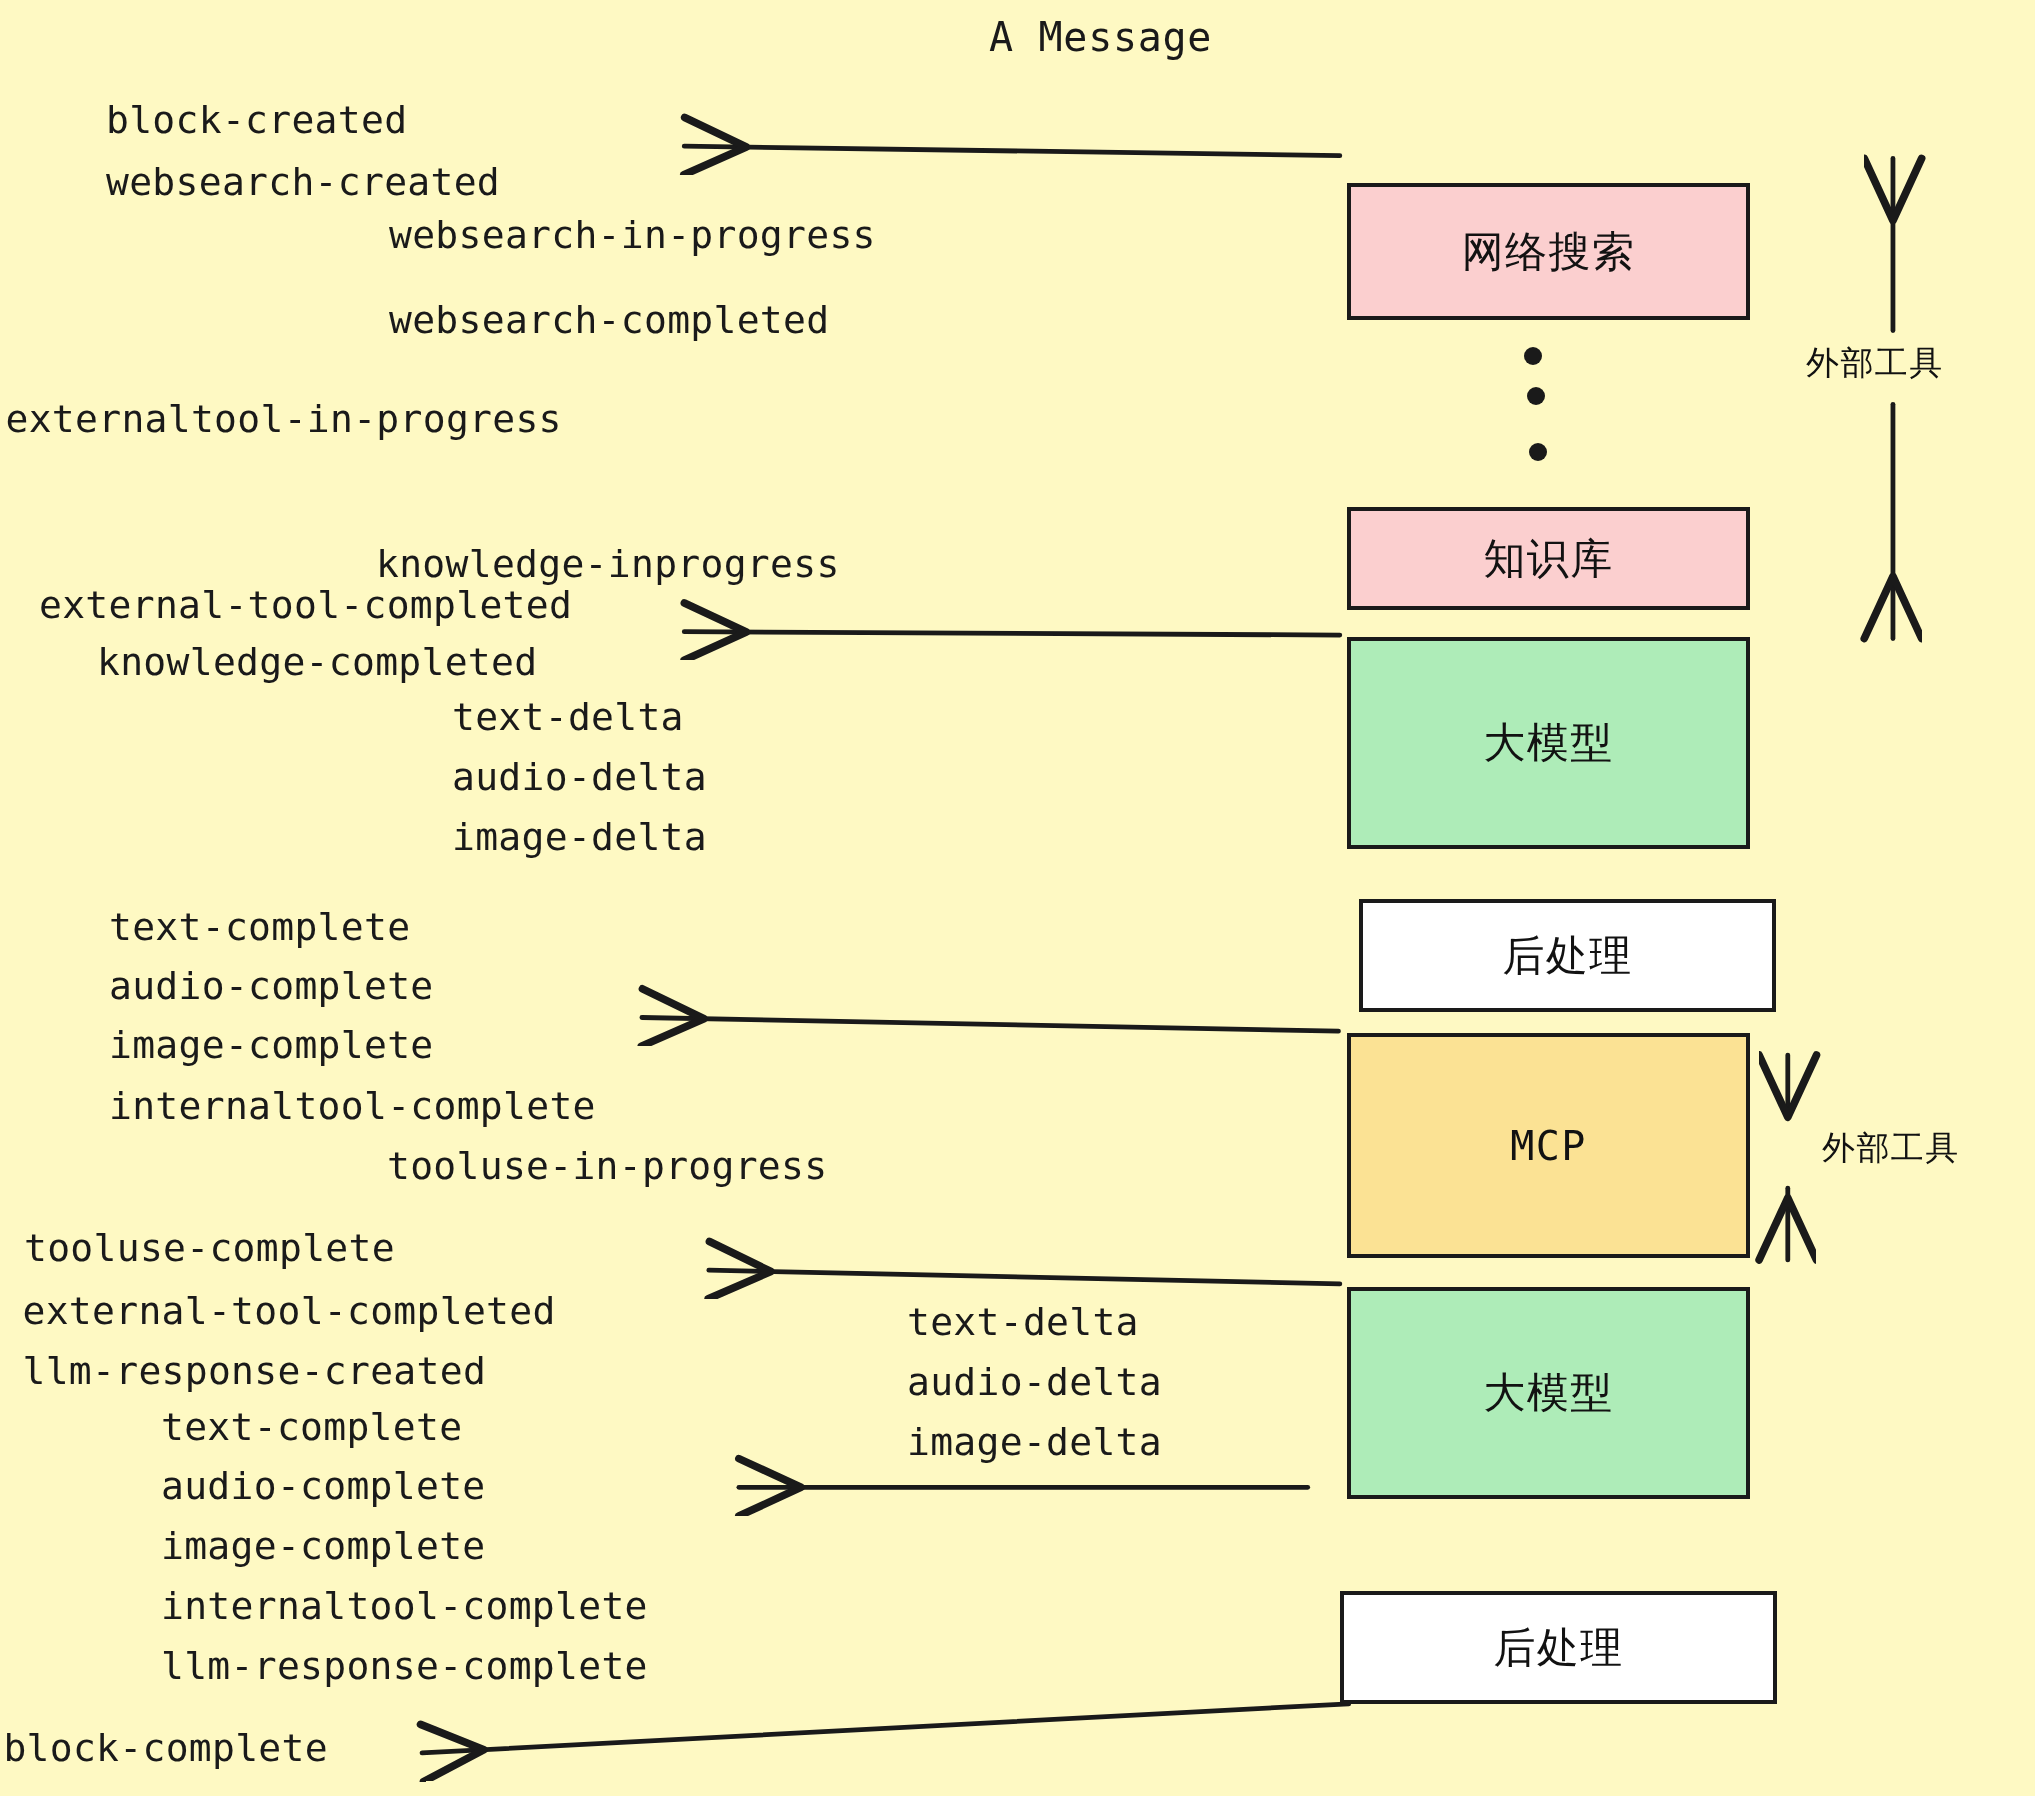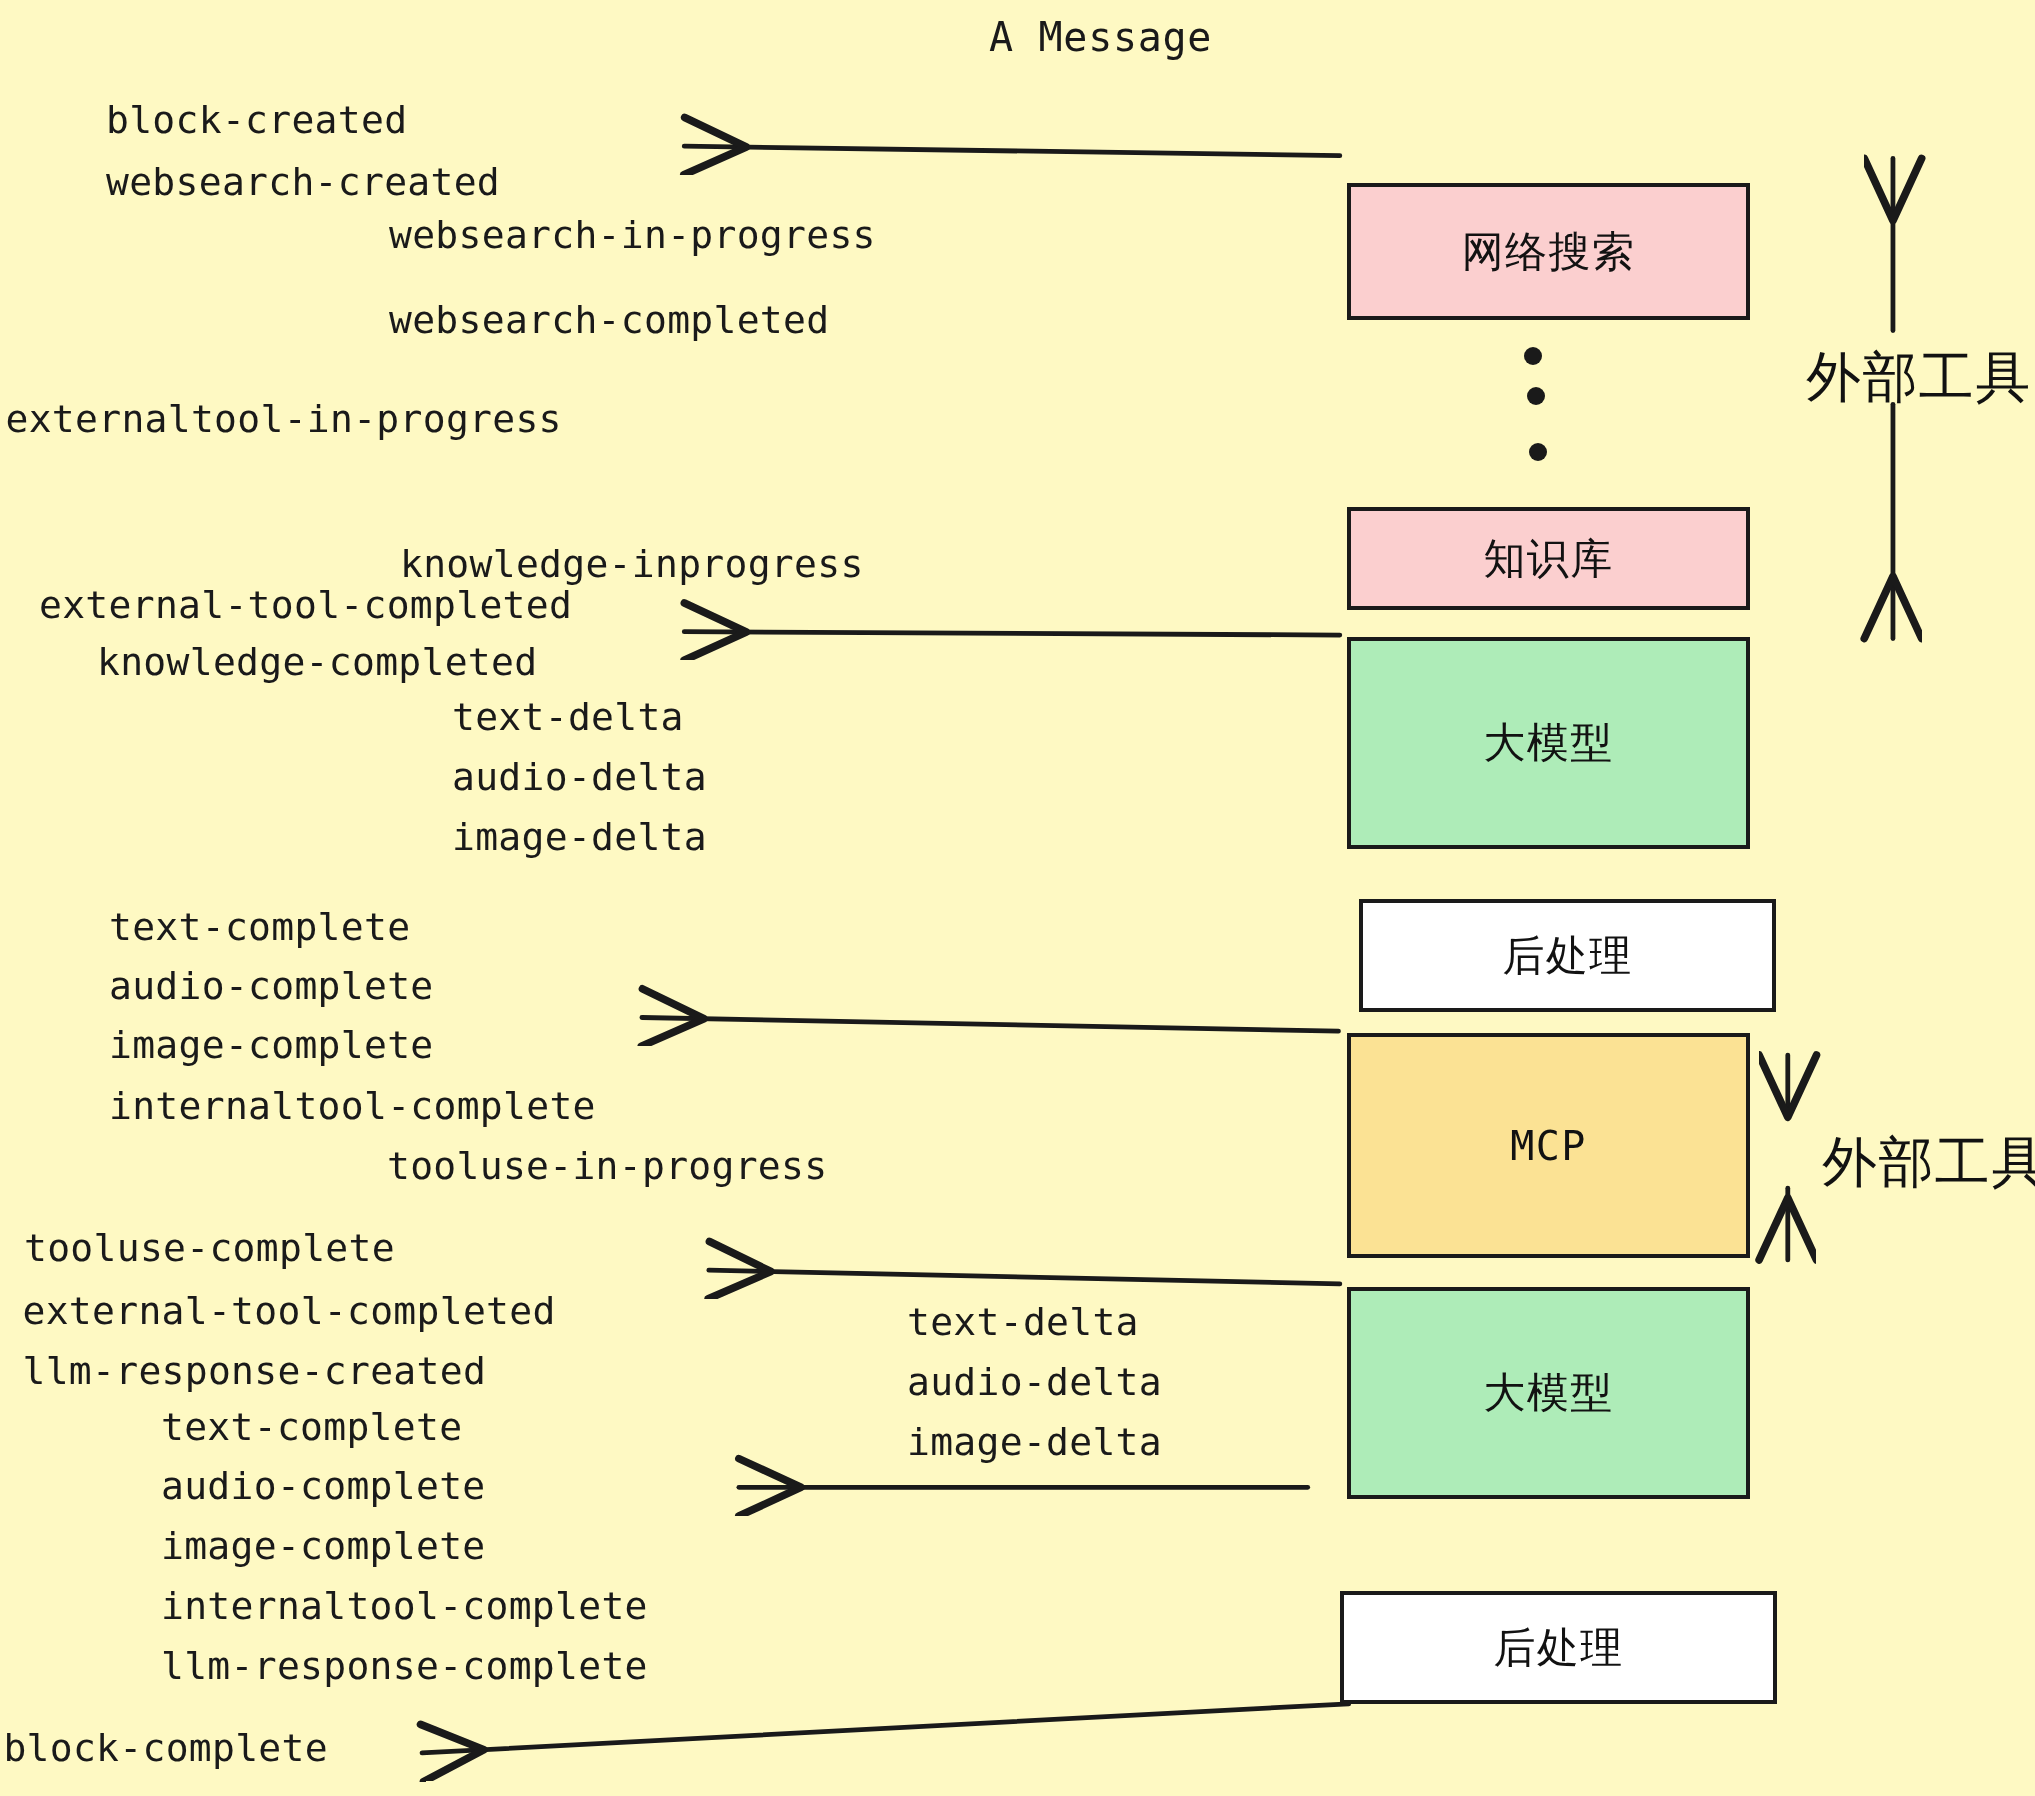--- a/index.html
+++ b/index.html
@@ -58,7 +58,7 @@
   .grouplabel {
     position: absolute;
     font-family: Liberation Mono, monospace;
-    font-size: 55px;
+    font-size: 33px;
     color: #121212;
     white-space: nowrap;
     letter-spacing: 1.4px;

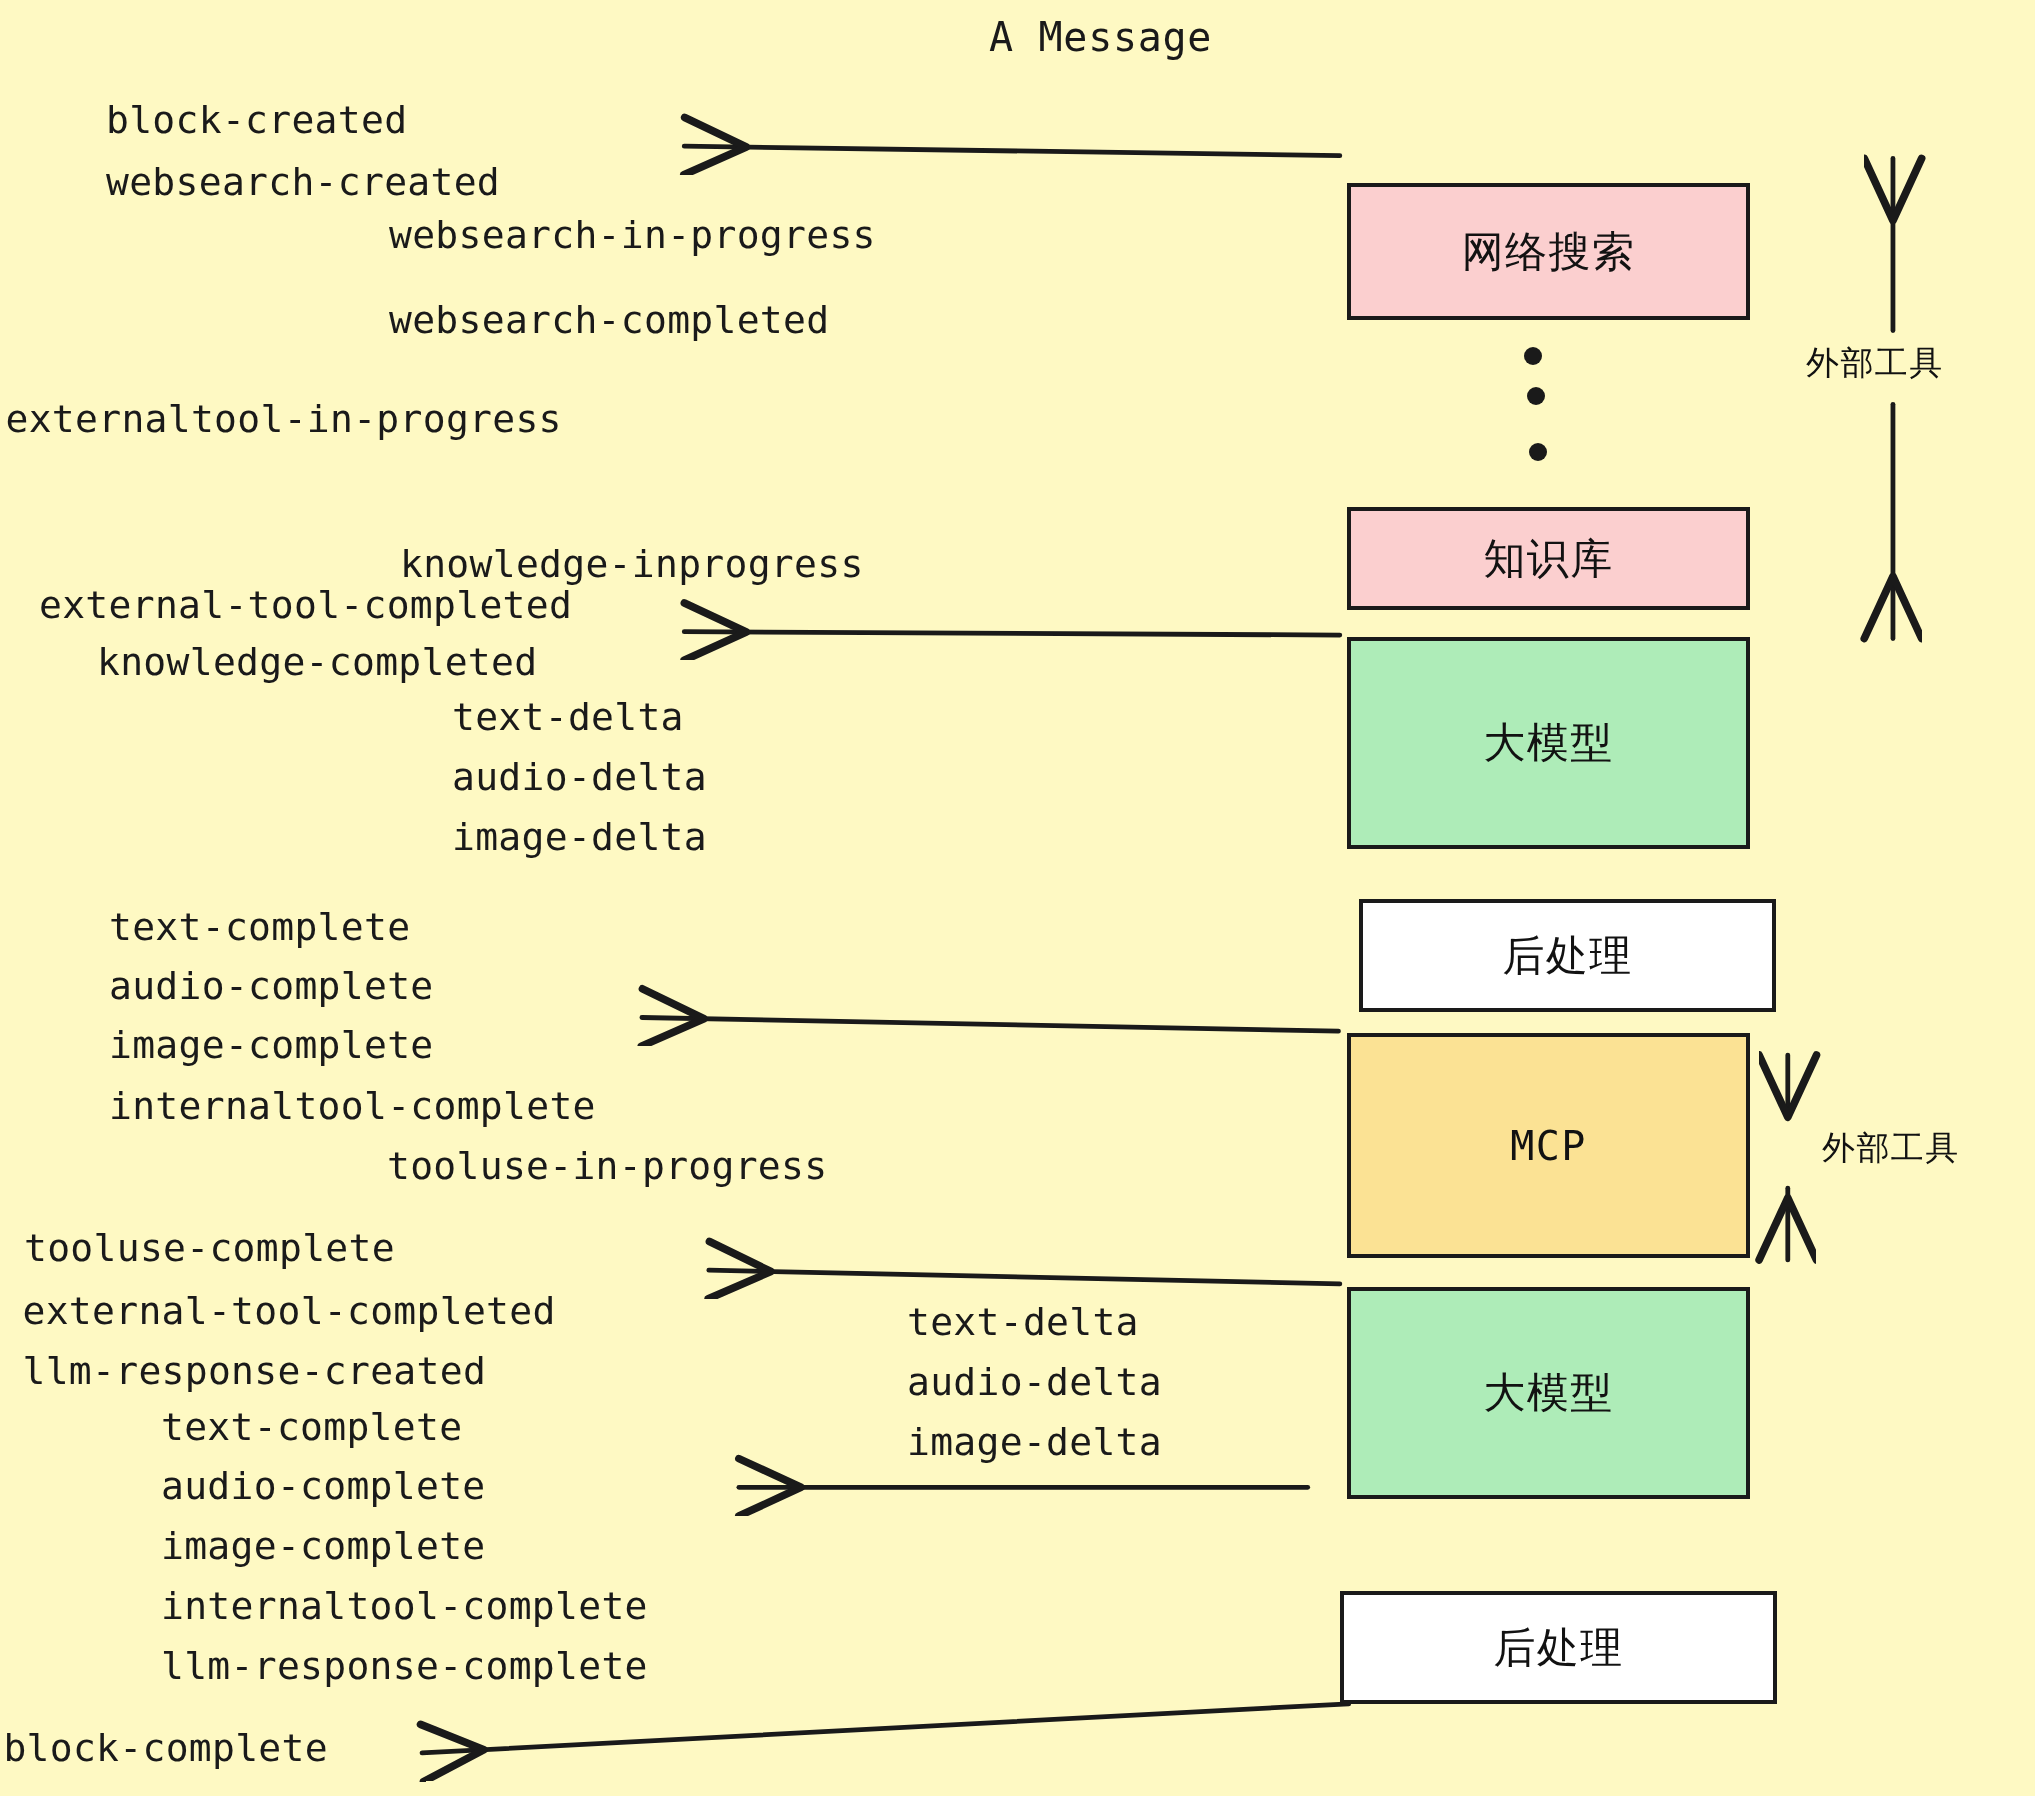--- a/index.html
+++ b/index.html
@@ -133,7 +133,7 @@
       <div class="evt" style="left: 389px; top: 216px;">websearch-in-progress</div>
       <div class="evt" style="left: 389px; top: 301px;">websearch-completed</div>
       <div class="evt" style="left: 5.5px; top: 400px;">externaltool-in-progress</div>
-      <div class="evt" style="left: 400px; top: 545px;">knowledge-inprogress</div>
+      <div class="evt" style="left: 376px; top: 545px;">knowledge-inprogress</div>
       <div class="evt" style="left: 39px; top: 586px;">external-tool-completed</div>
       <div class="evt" style="left: 97px; top: 643px;">knowledge-completed</div>
       <div class="evt" style="left: 452px; top: 698px;">text-delta</div>

